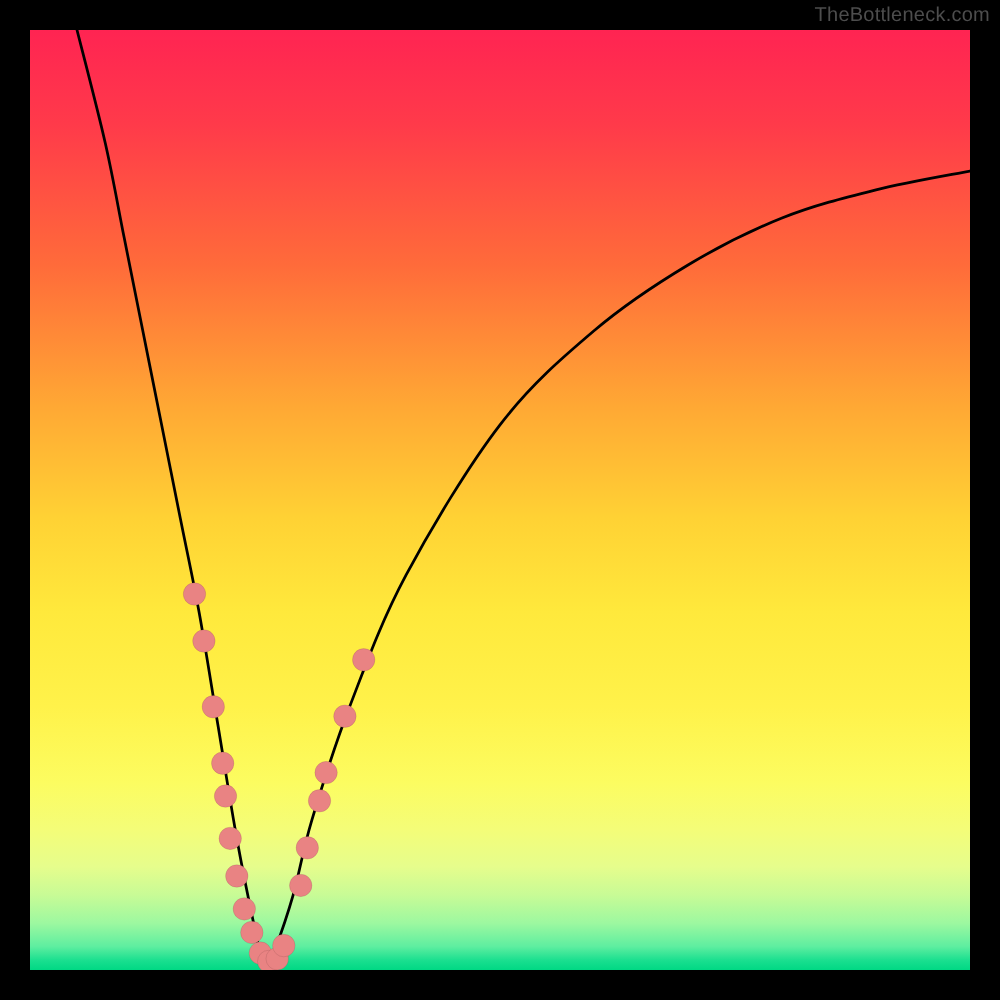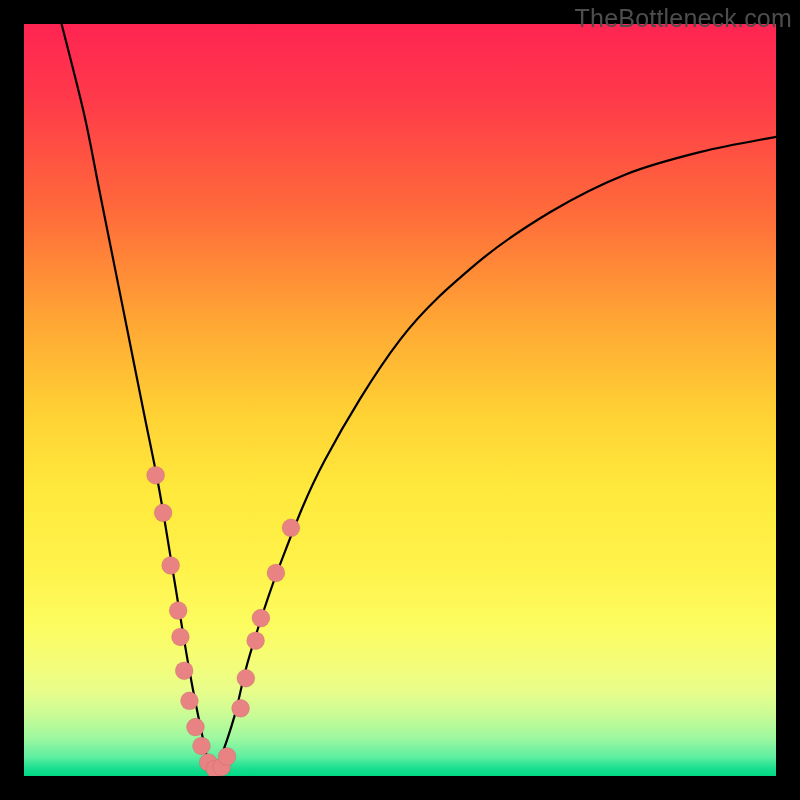--- a/index.html
+++ b/index.html
@@ -49,7 +49,7 @@
     top: 4px;
     right: 8px;
     color: #4d4d4d;
-    font-size: 25px;
+    font-size: 16px;
     font-weight: 500;
     letter-spacing: 0.2px;
     z-index: 10;

